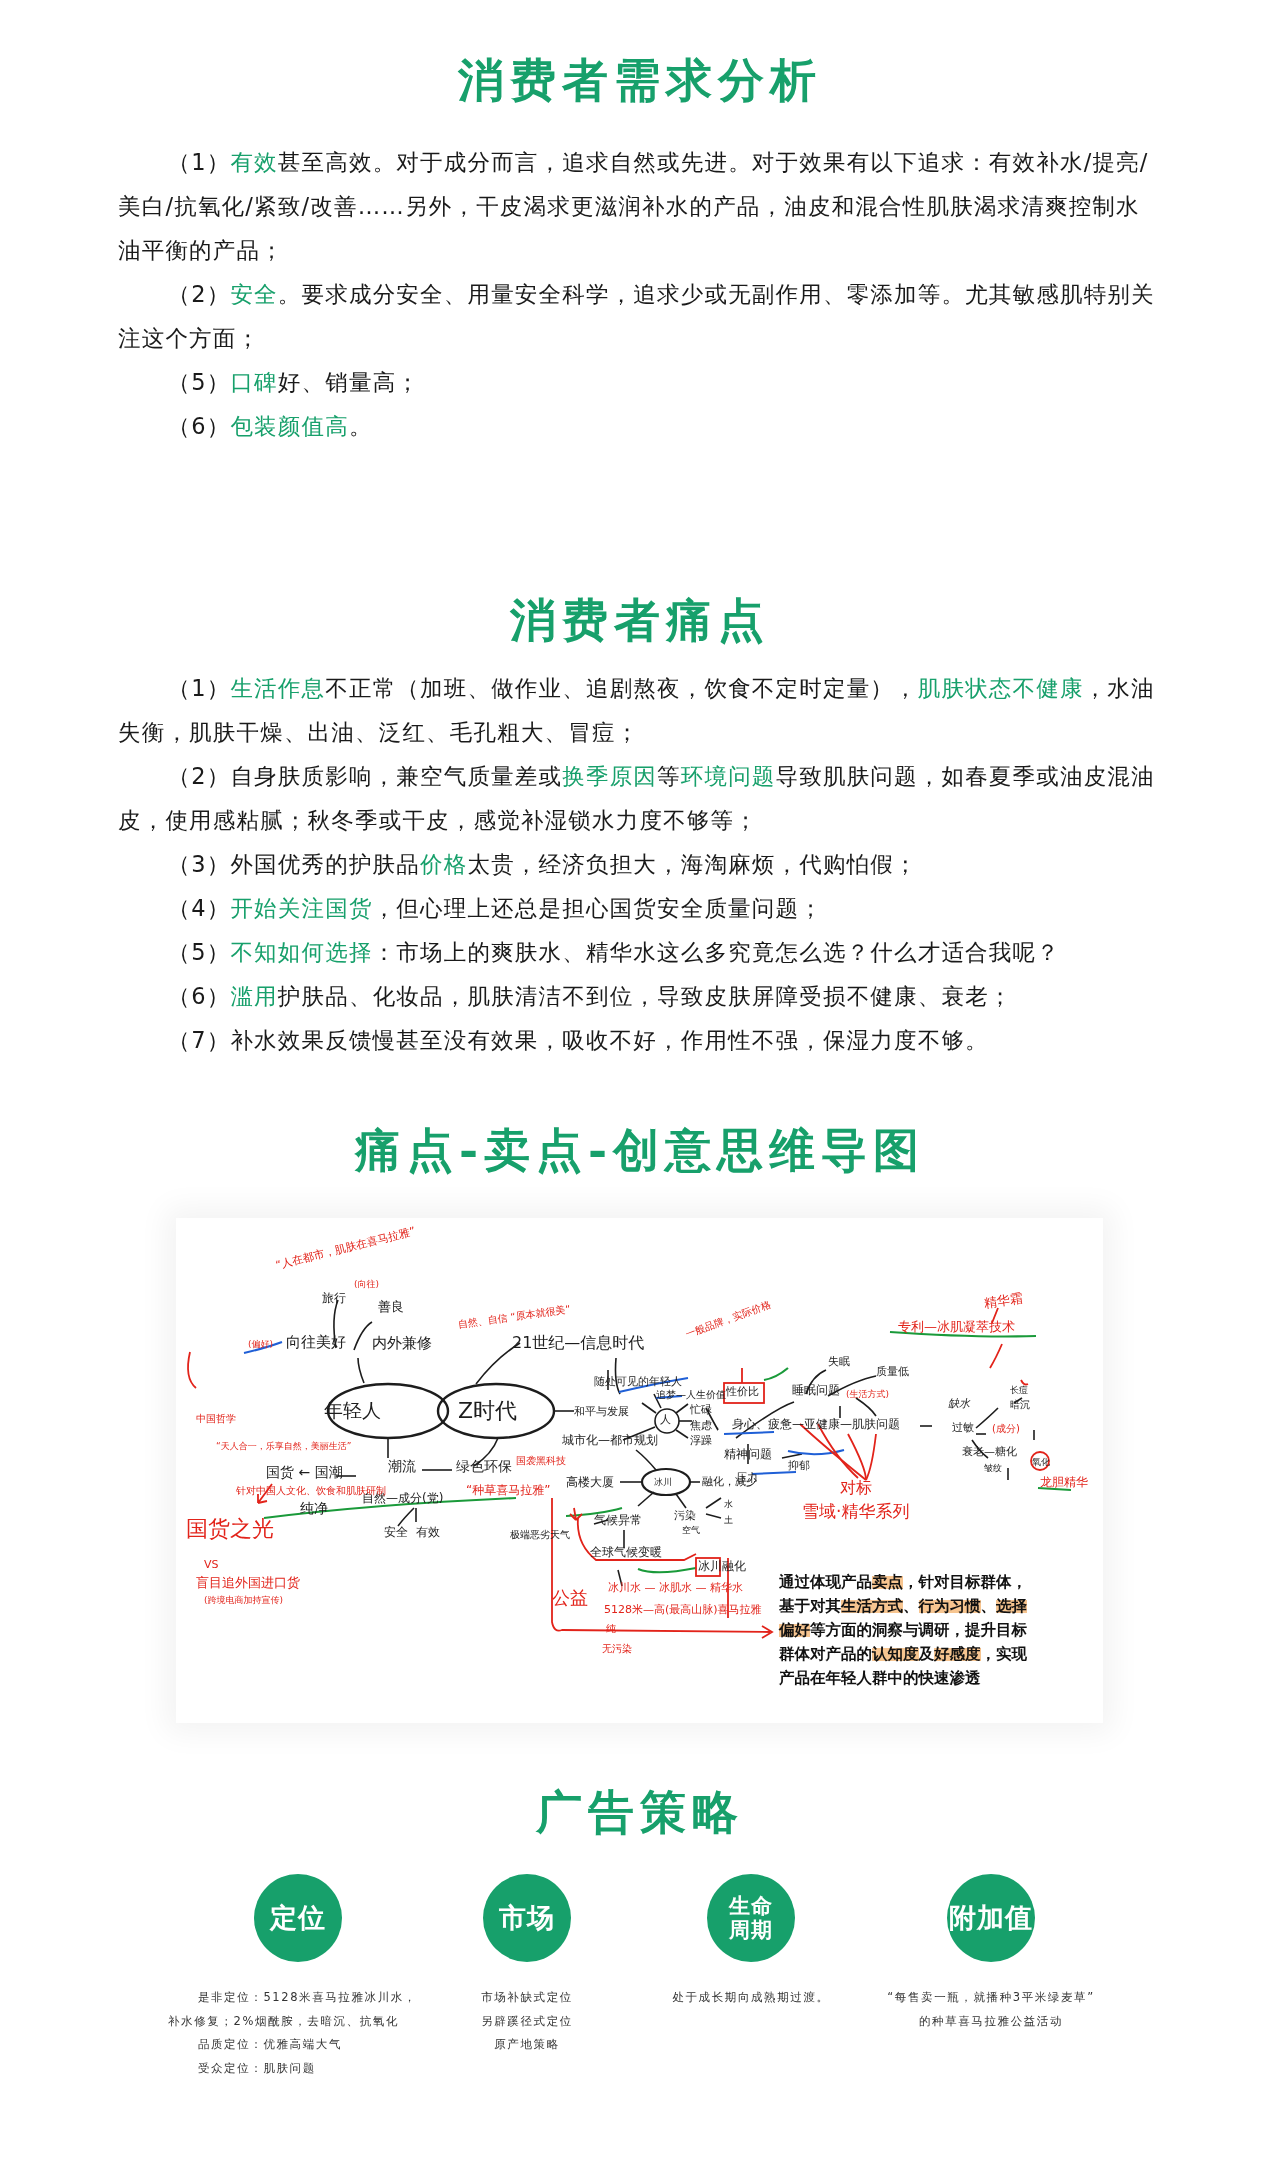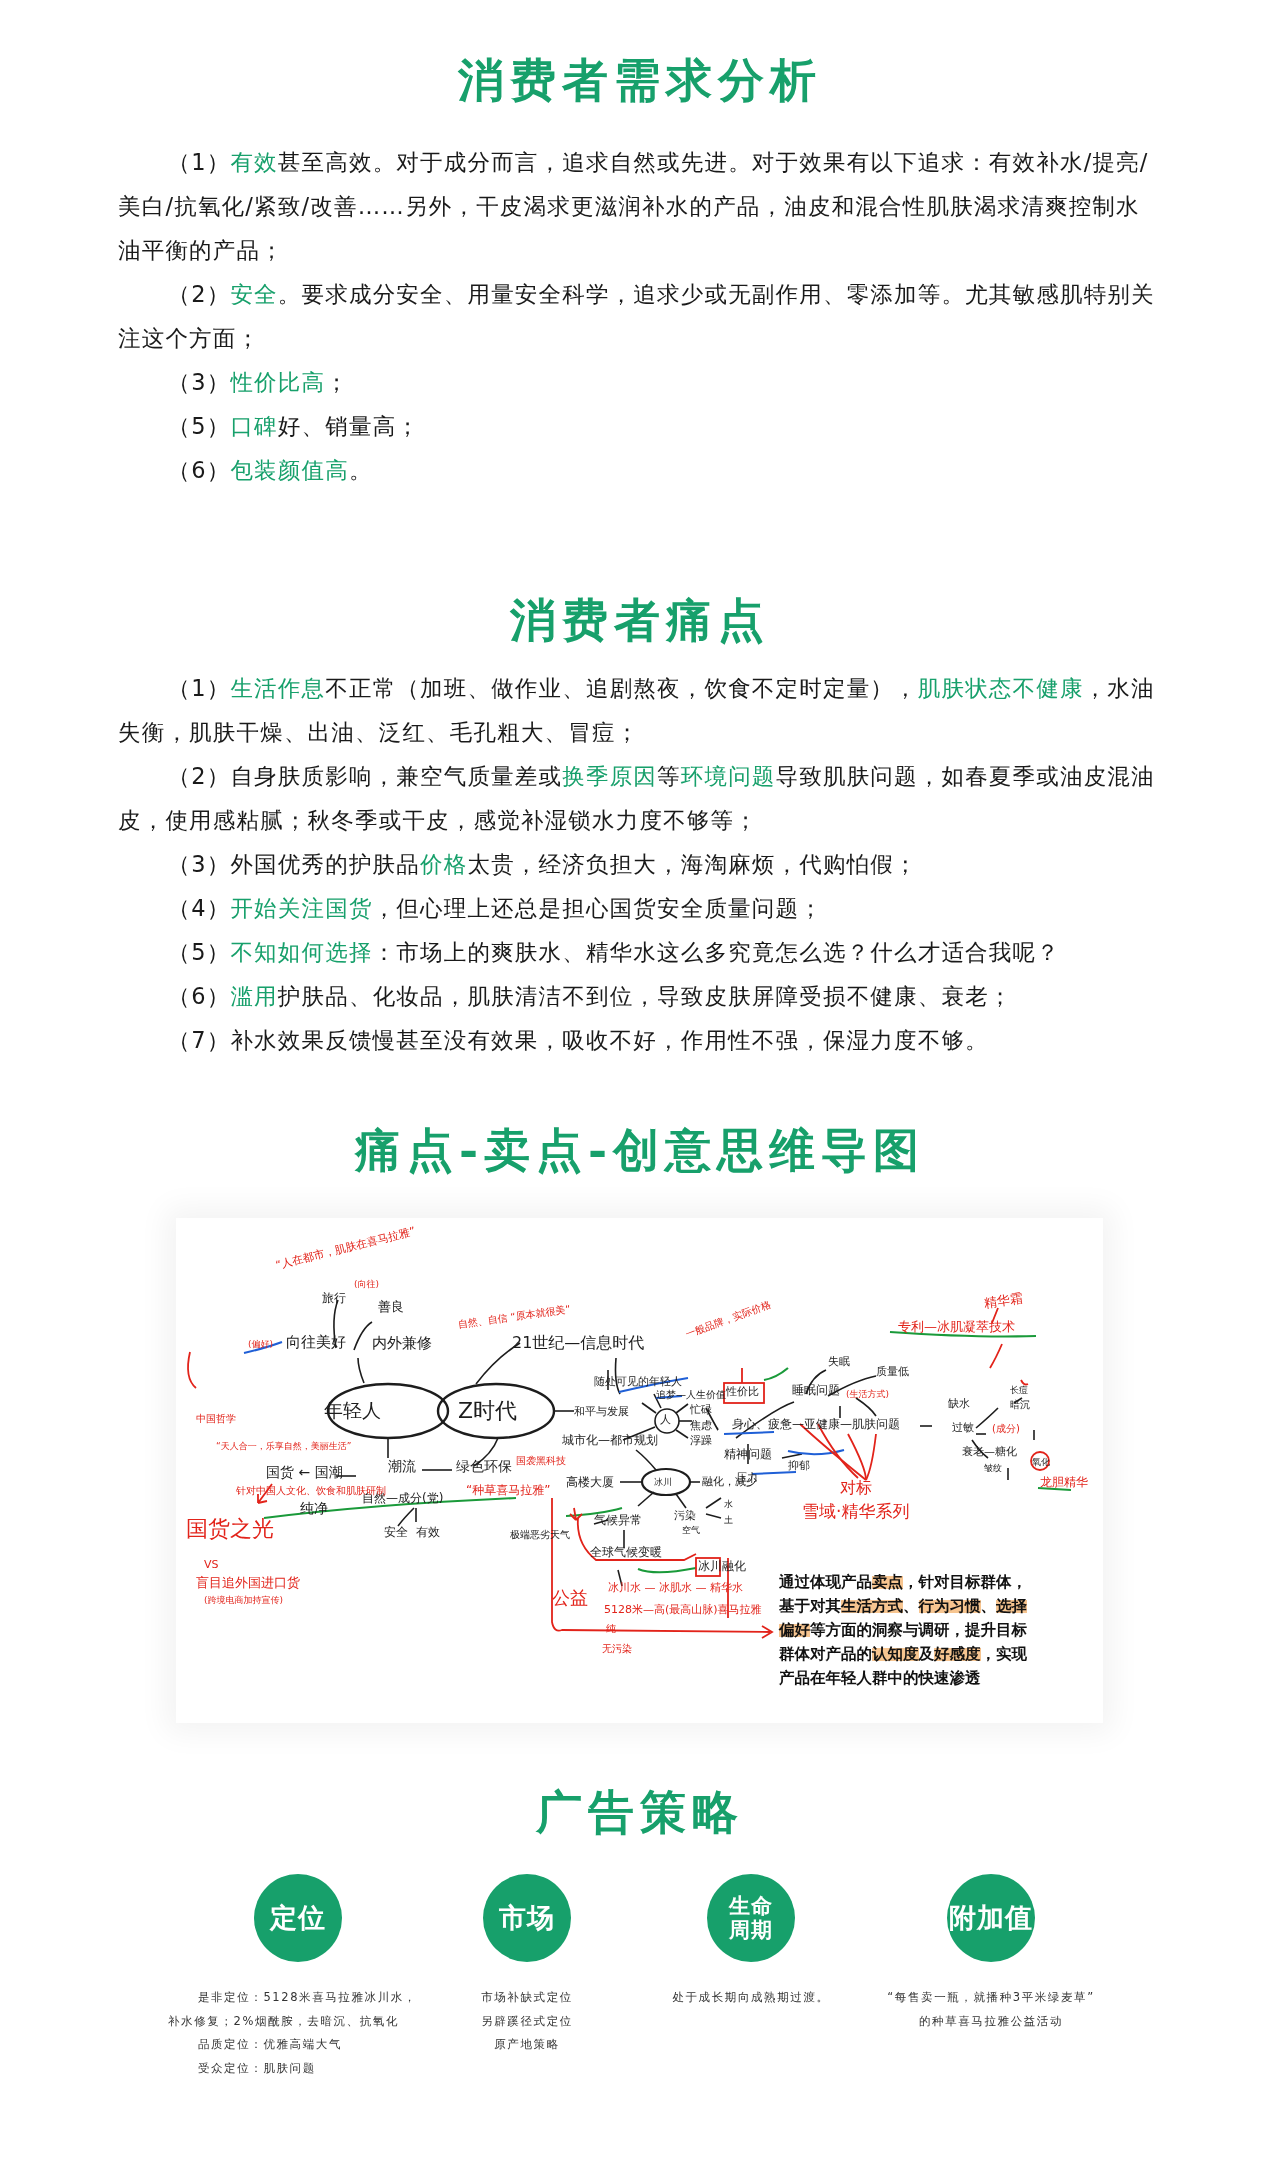--- a/index.html
+++ b/index.html
@@ -51,7 +51,6 @@
 <div class="para-block" style="top:140px;">
   <p class="para"><span>（1）</span><span class="hl">有效</span><span>甚至高效。对于成分而言，追求自然或先进。对于效果有以下追求：有效补水/提亮/美白/抗氧化/紧致/改善……另外，干皮渴求更滋润补水的产品，油皮和混合性肌肤渴求清爽控制水油平衡的产品；</span></p>
   <p class="para"><span>（2）</span><span class="hl">安全</span><span>。要求成分安全、用量安全科学，追求少或无副作用、零添加等。尤其敏感肌特别关注这个方面；</span></p>
-  <p class="para"><span>（3）</span><span class="hl">性价比高</span><span>；</span></p>
   <p class="para"><span>（5）</span><span class="hl">口碑</span><span>好、销量高；</span></p>
   <p class="para"><span>（6）</span><span class="hl">包装颜值高</span><span>。</span></p>
 </div>

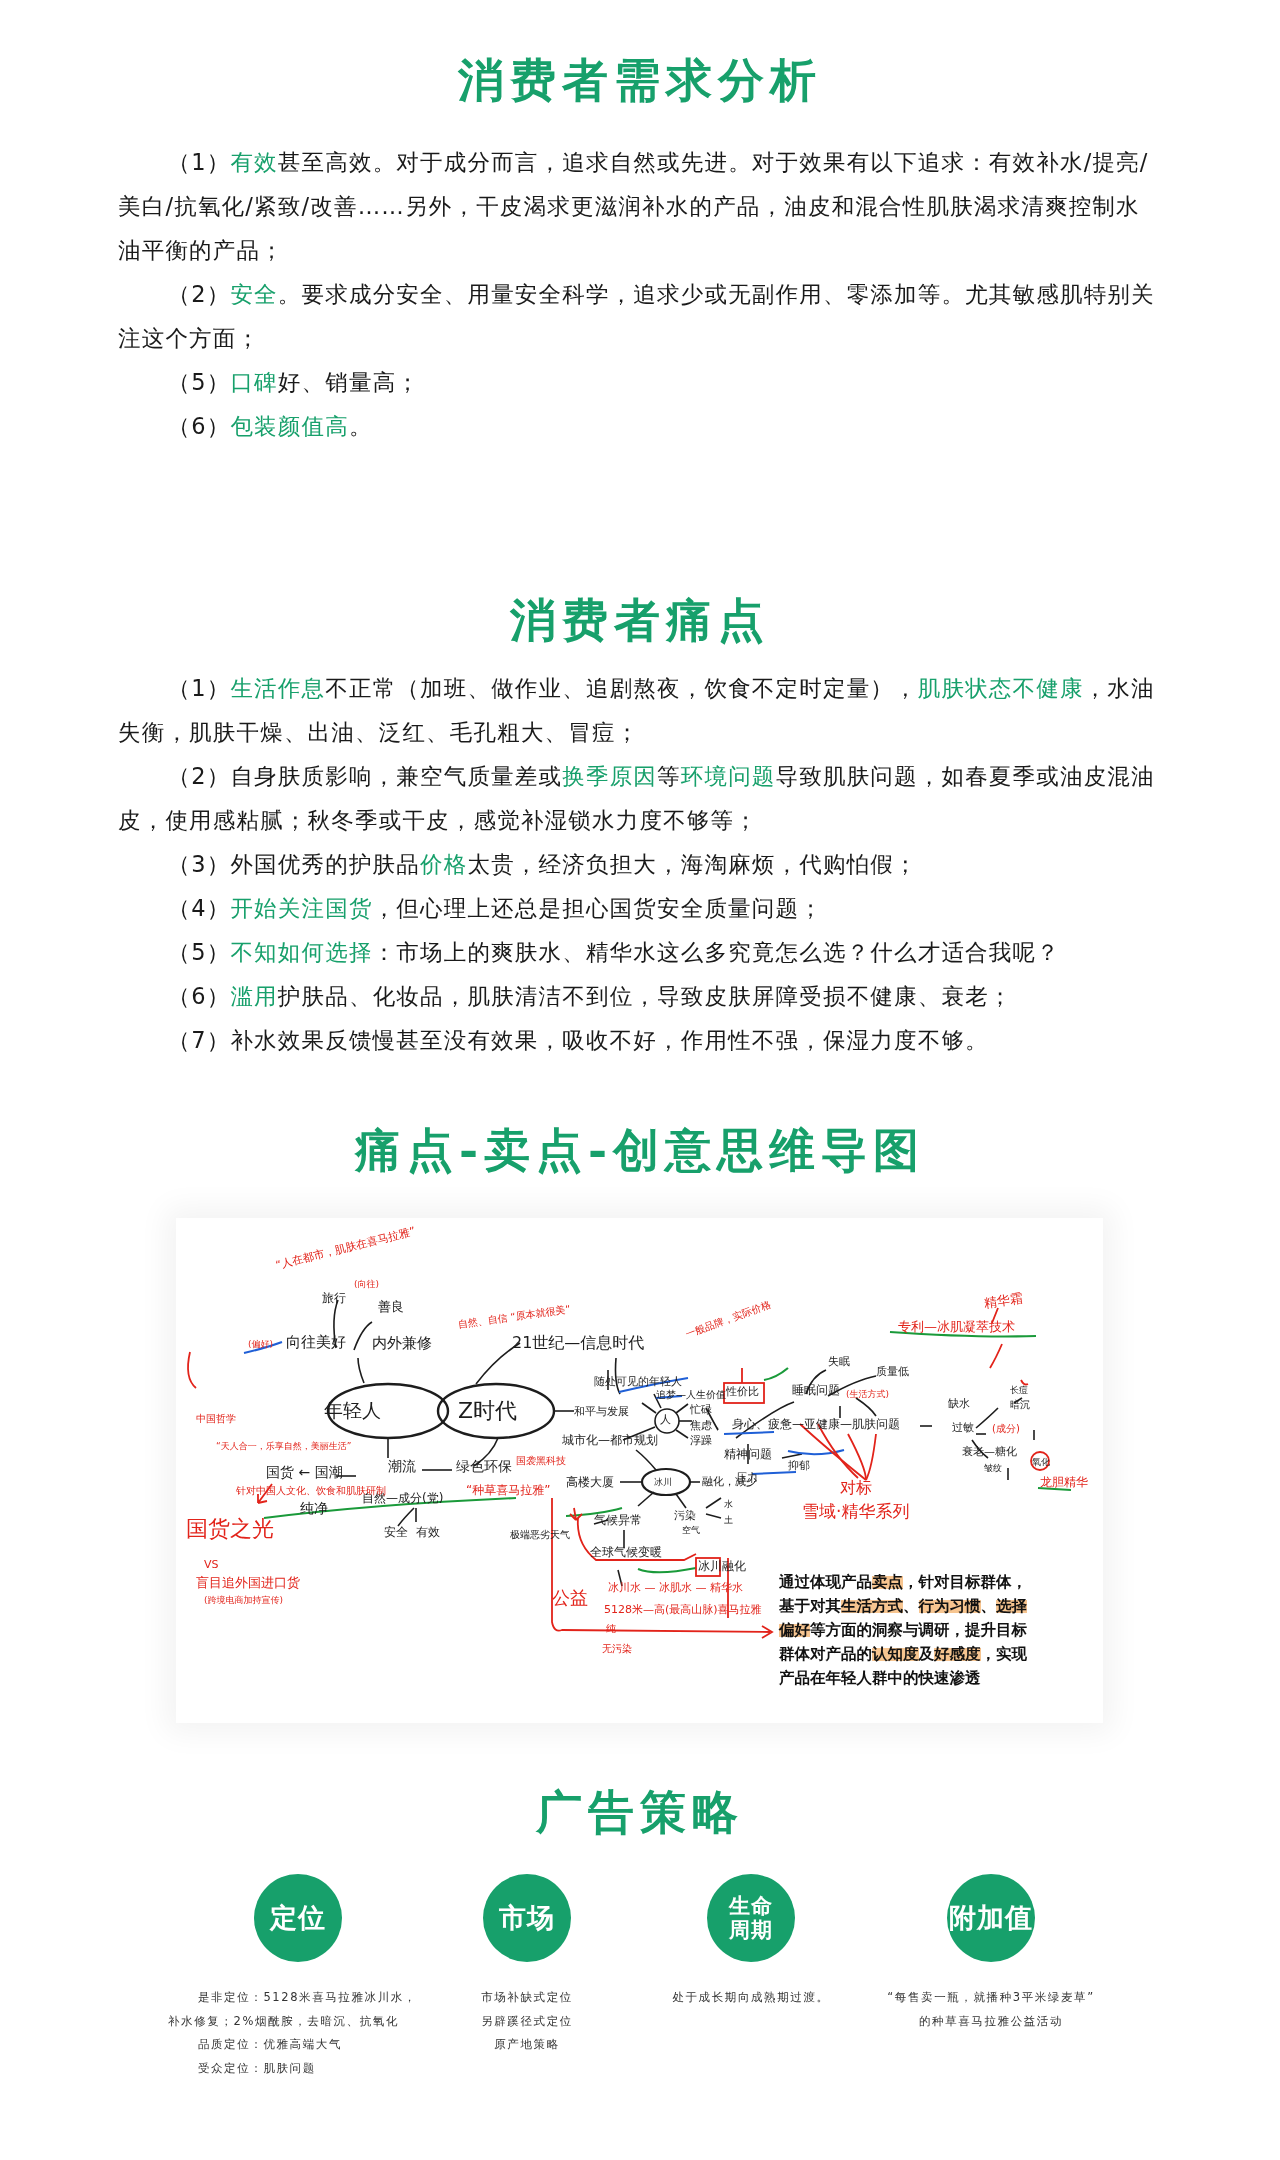--- a/index.html
+++ b/index.html
@@ -191,7 +191,7 @@
   <span class="mm k" style="left:616px;top:164px;font-size:12px;">睡眠问题</span>
   <span class="mm k" style="left:652px;top:136px;font-size:11px;">失眠</span>
   <span class="mm k" style="left:700px;top:146px;font-size:11px;">质量低</span>
-  <span class="mm k" style="left:772px;top:178px;font-size:11px;">缺水</span>
+  <span class="mm k" style="left:772px;top:178px;font-size:11px;font-style:italic;">缺水</span>
   <span class="mm k" style="left:818px;top:180px;font-size:10px;padding-left:16px;">暗沉</span>
   <span class="mm k" style="left:834px;top:166px;font-size:9px;">长痘</span>
   <span class="mm k" style="left:776px;top:202px;font-size:11px;">过敏</span>

